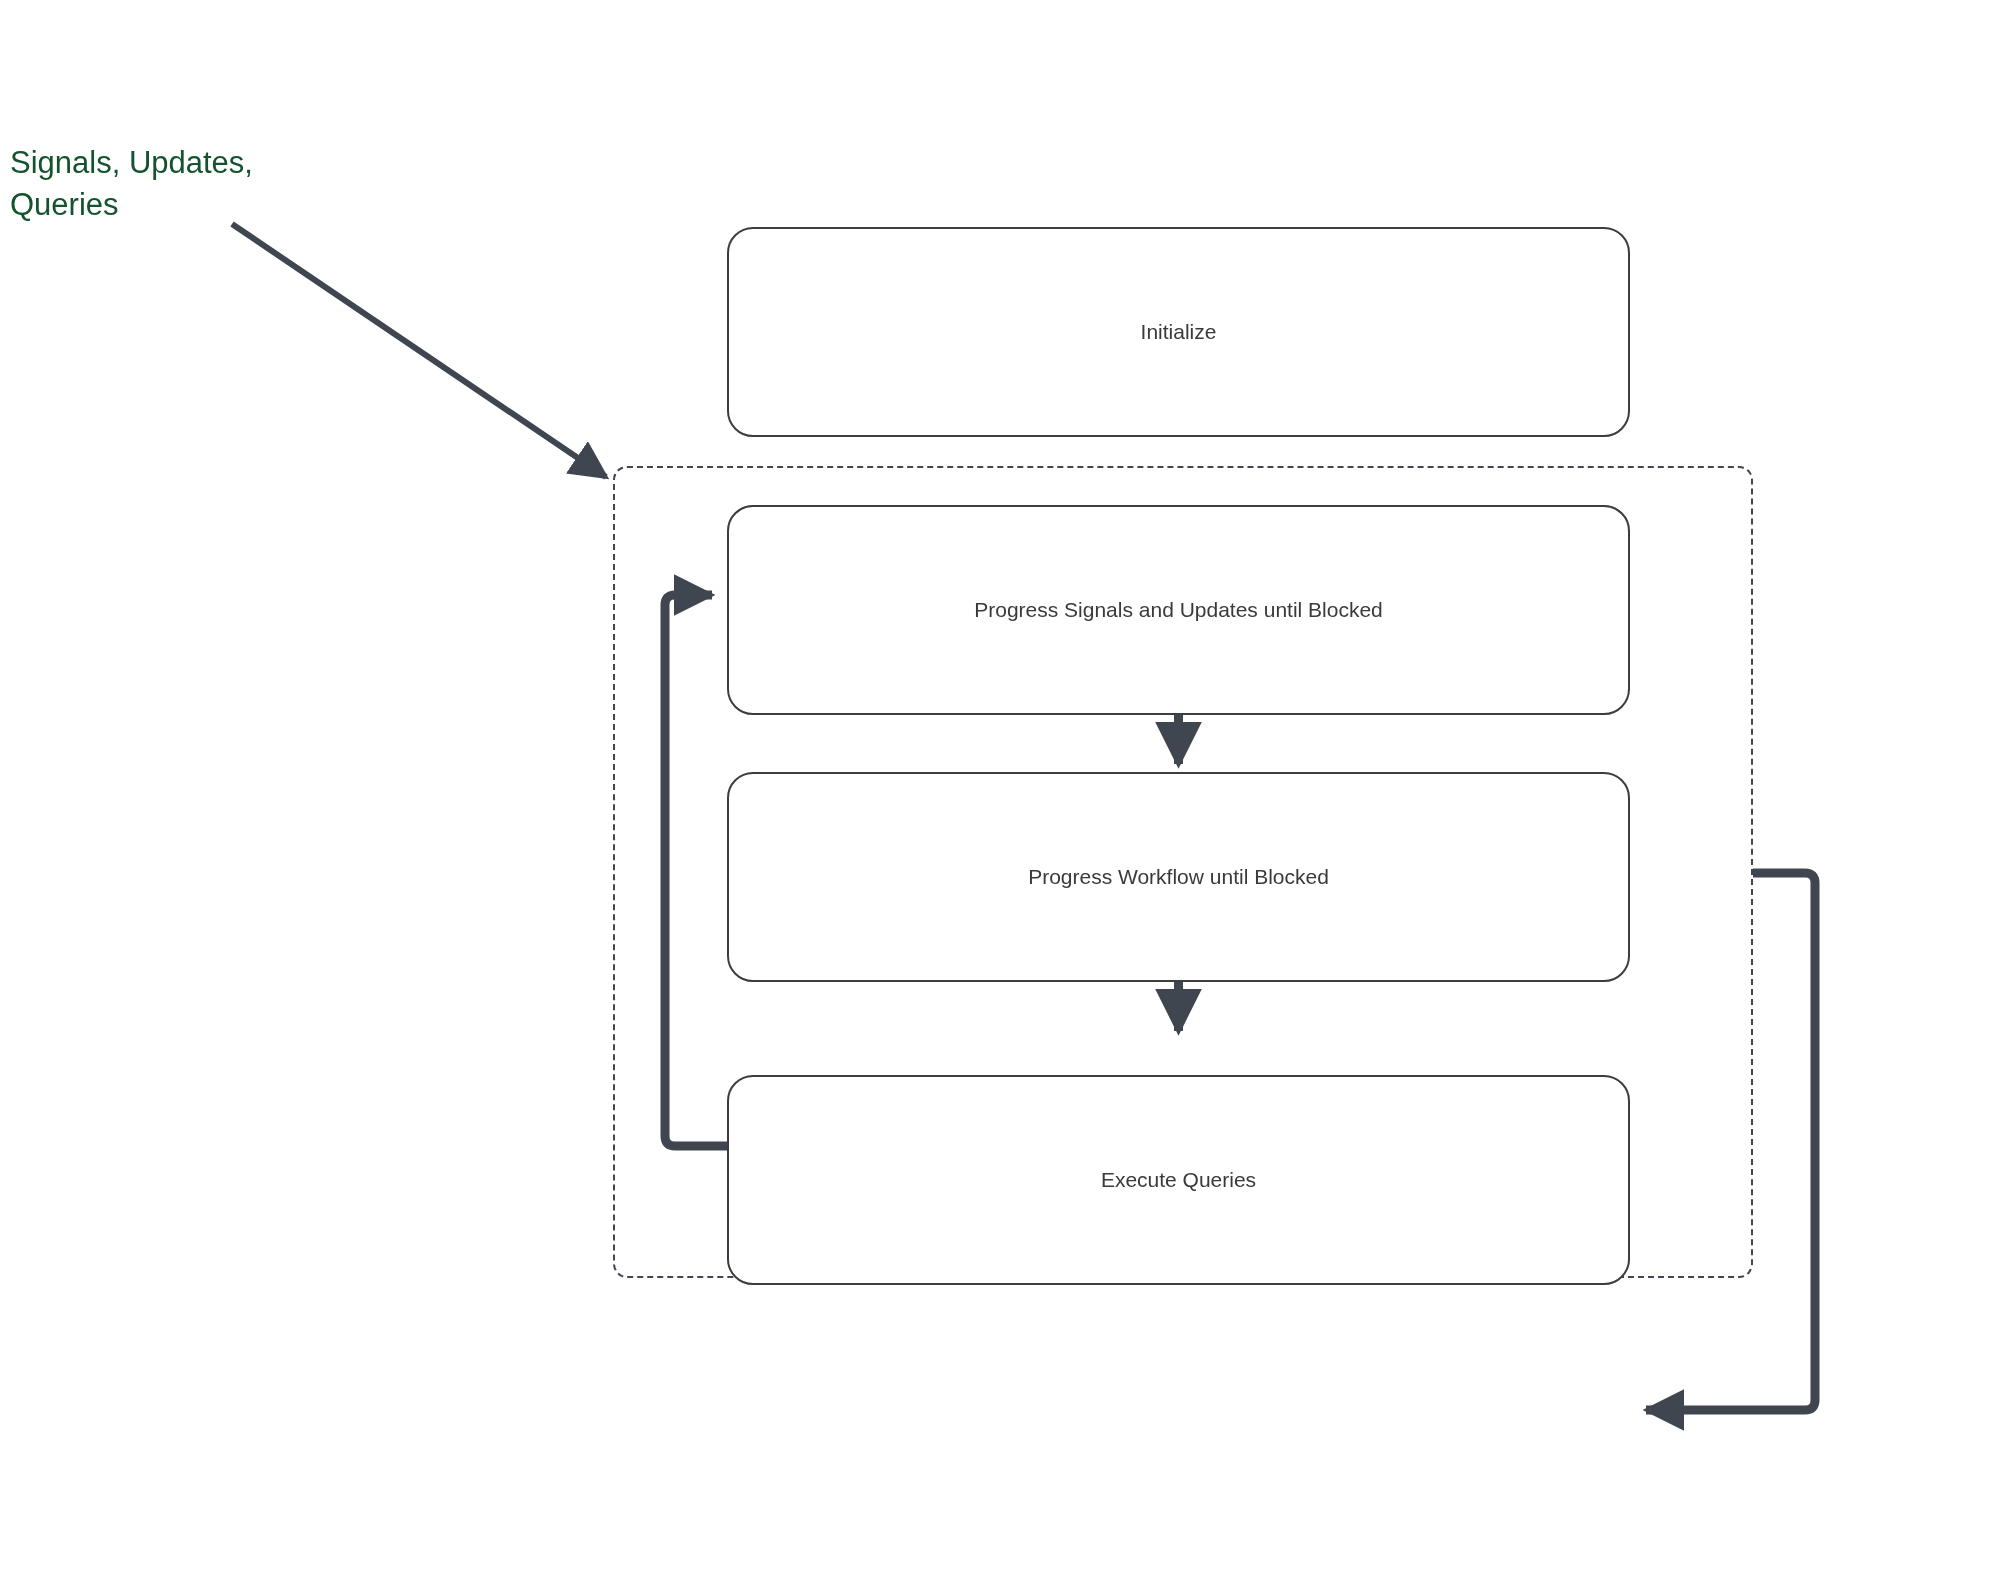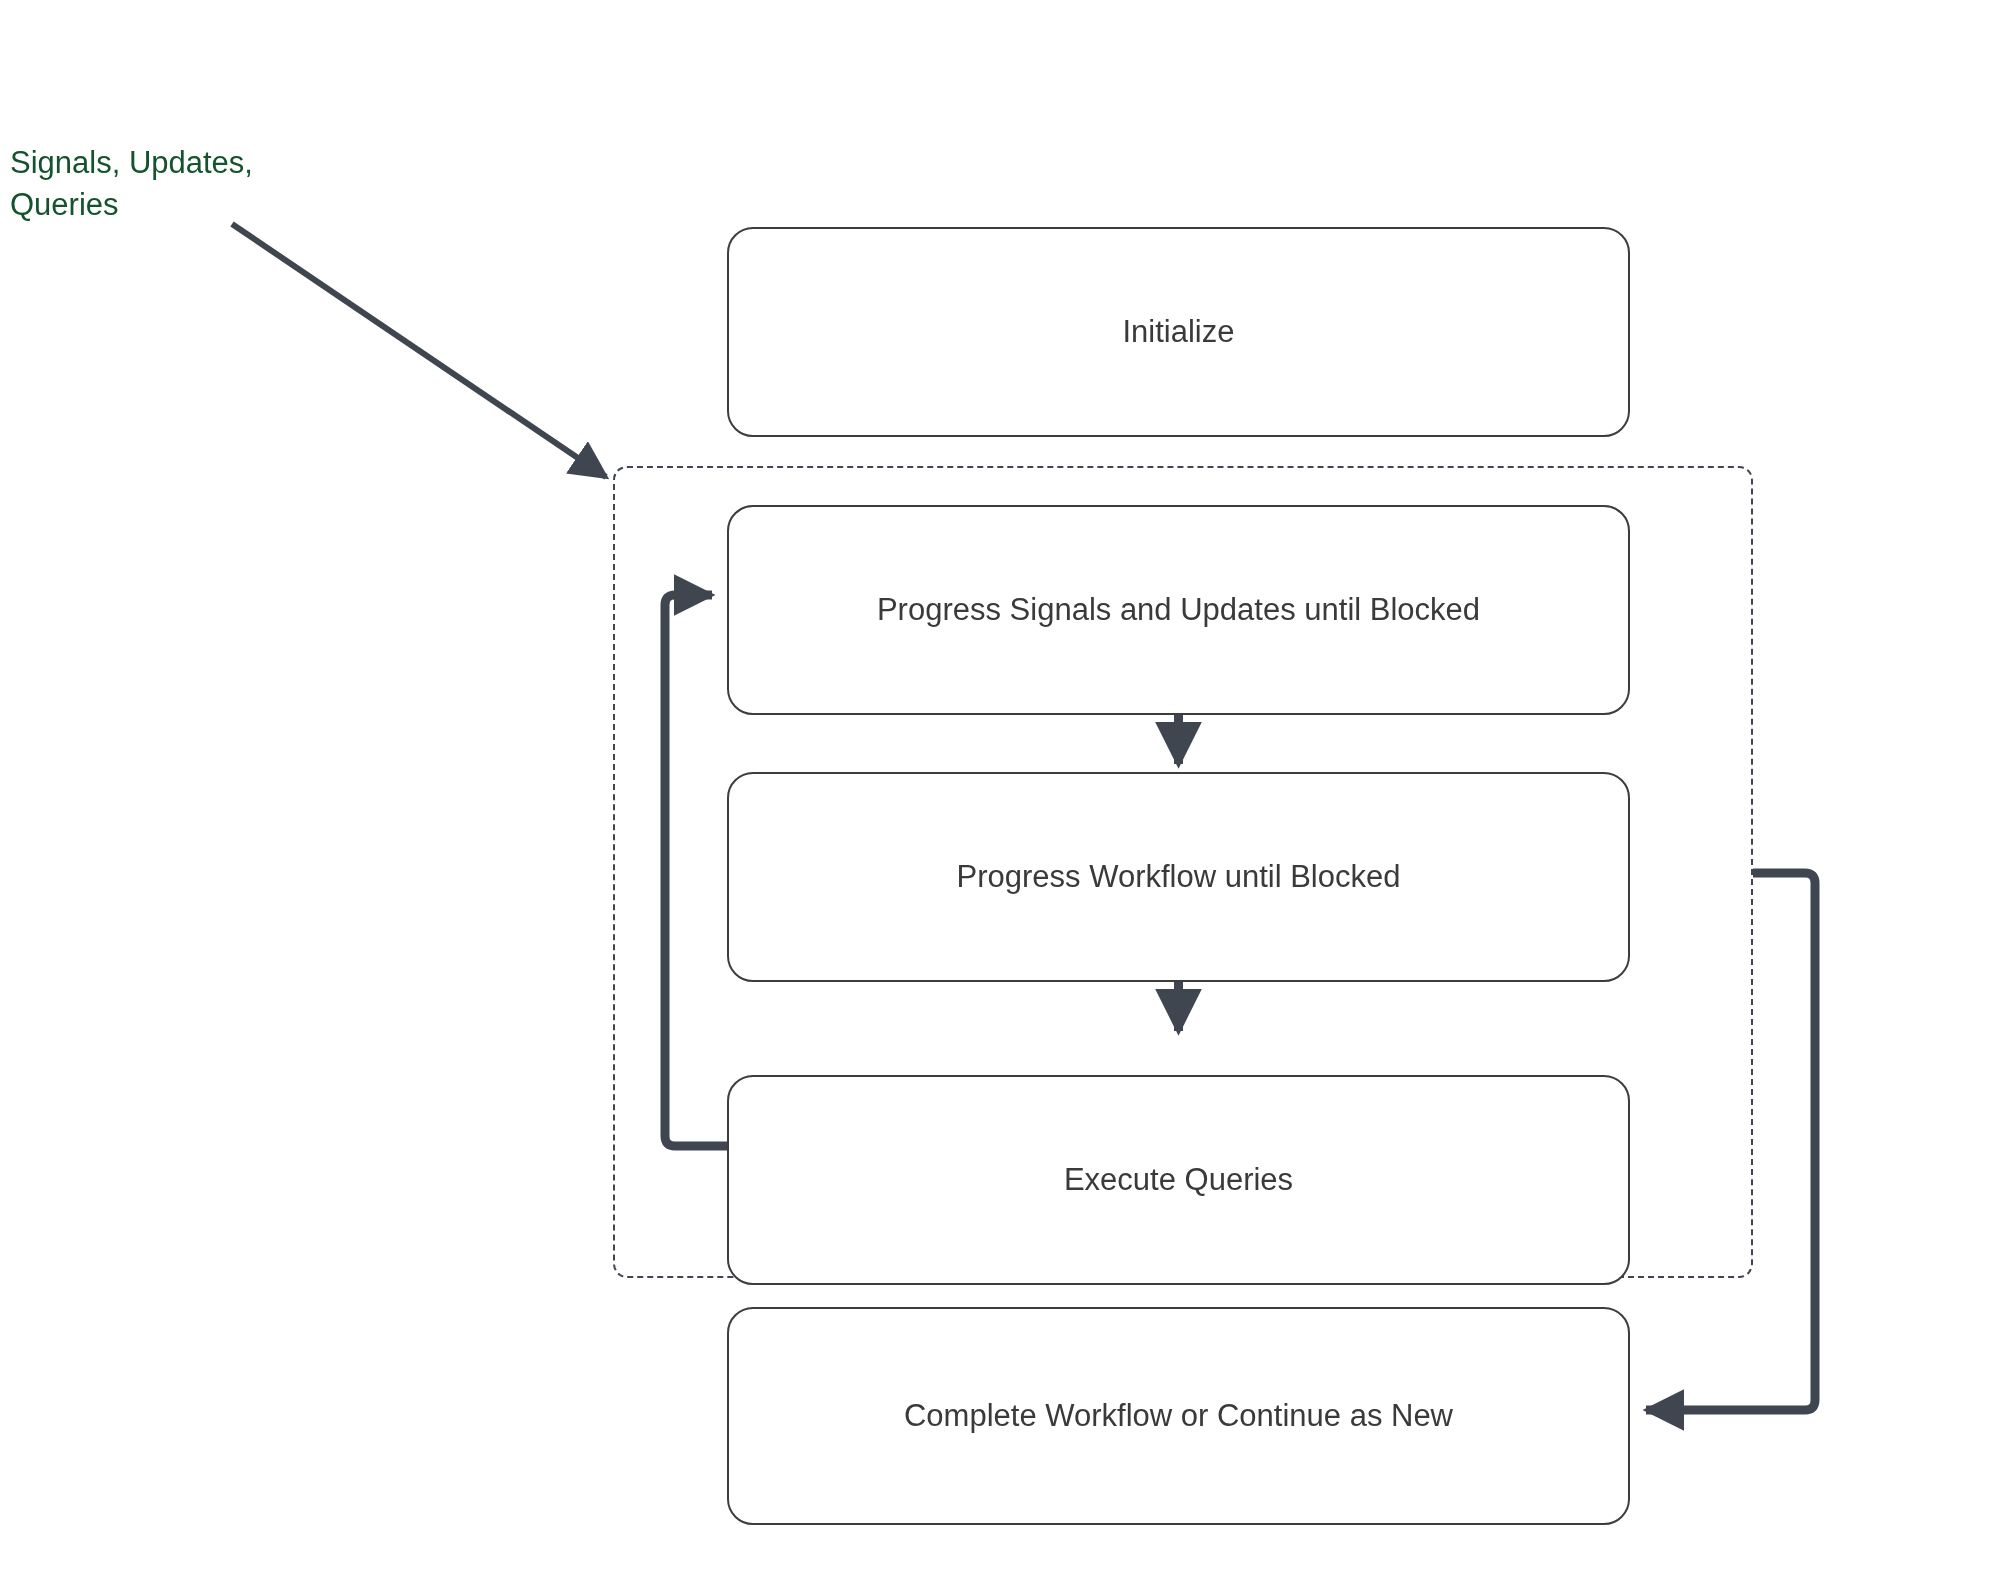--- a/index.html
+++ b/index.html
@@ -76,7 +76,7 @@
     justify-content: center;
   }
   .node-label {
-    font-size: 31px;
+    font-size: 21px;
     color: #3a3a3a;
     text-align: center;
     padding: 0 24px;

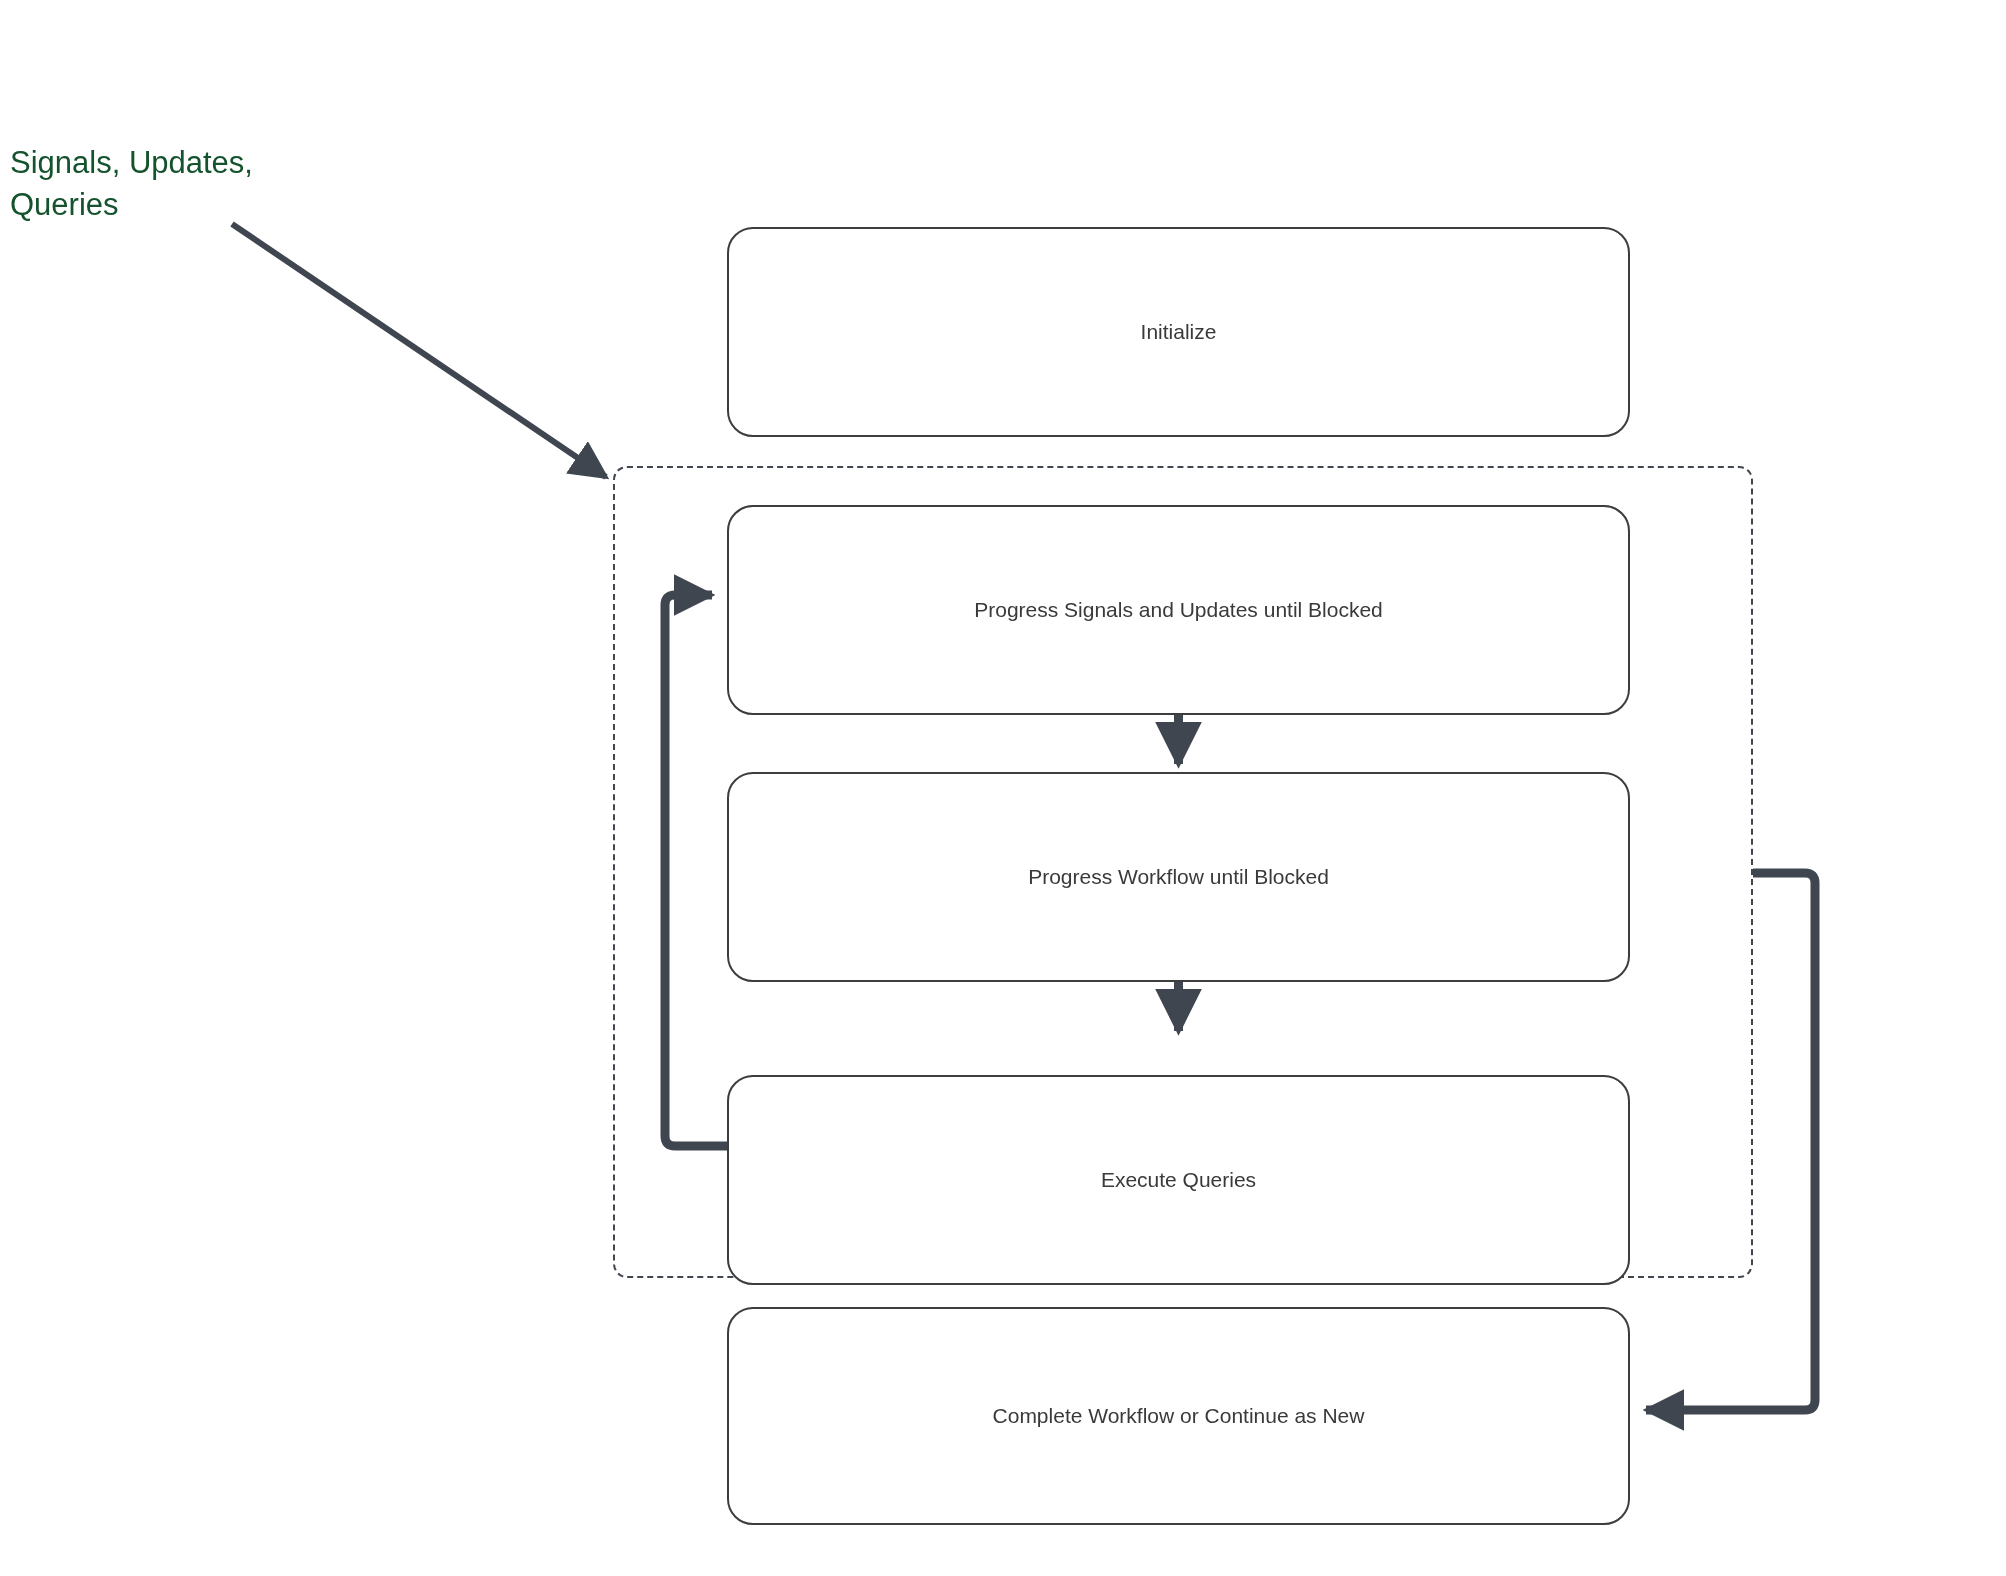--- a/index.html
+++ b/index.html
@@ -150,9 +150,6 @@
     <span class="node-label">Execute Queries</span>
   </div>
 
-  <div class="node-box" id="node-complete">
-    <span class="node-label">Complete Workflow or Continue as New</span>
-  </div>
 
 </div>
 

